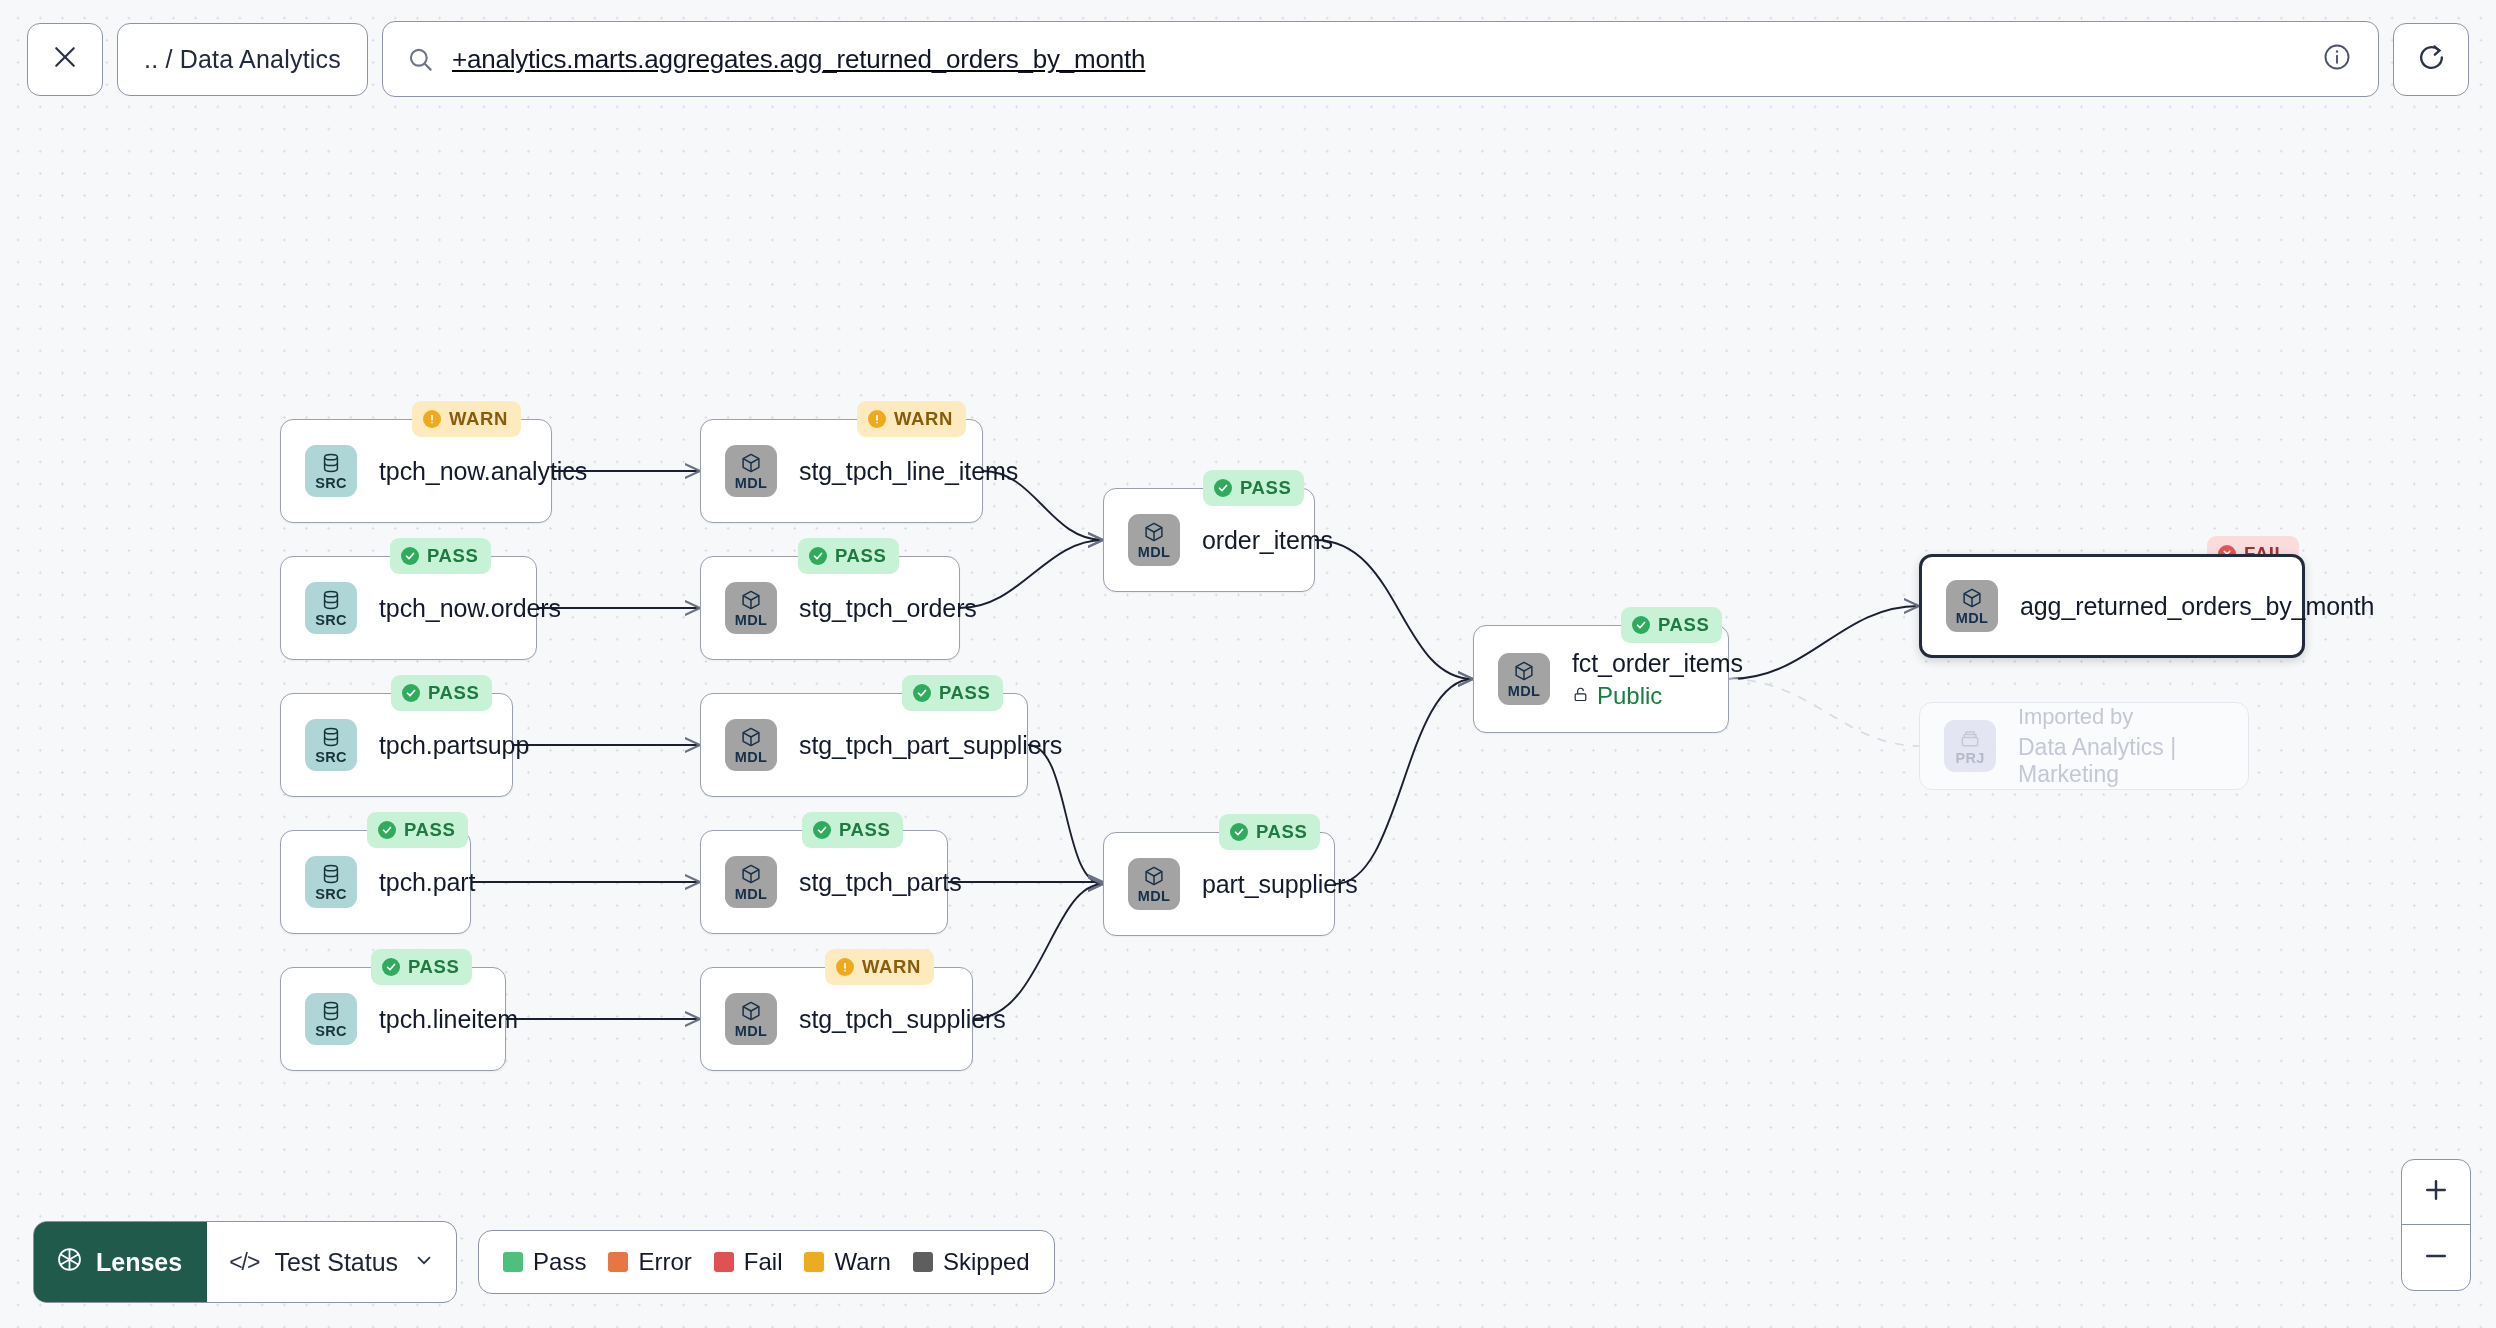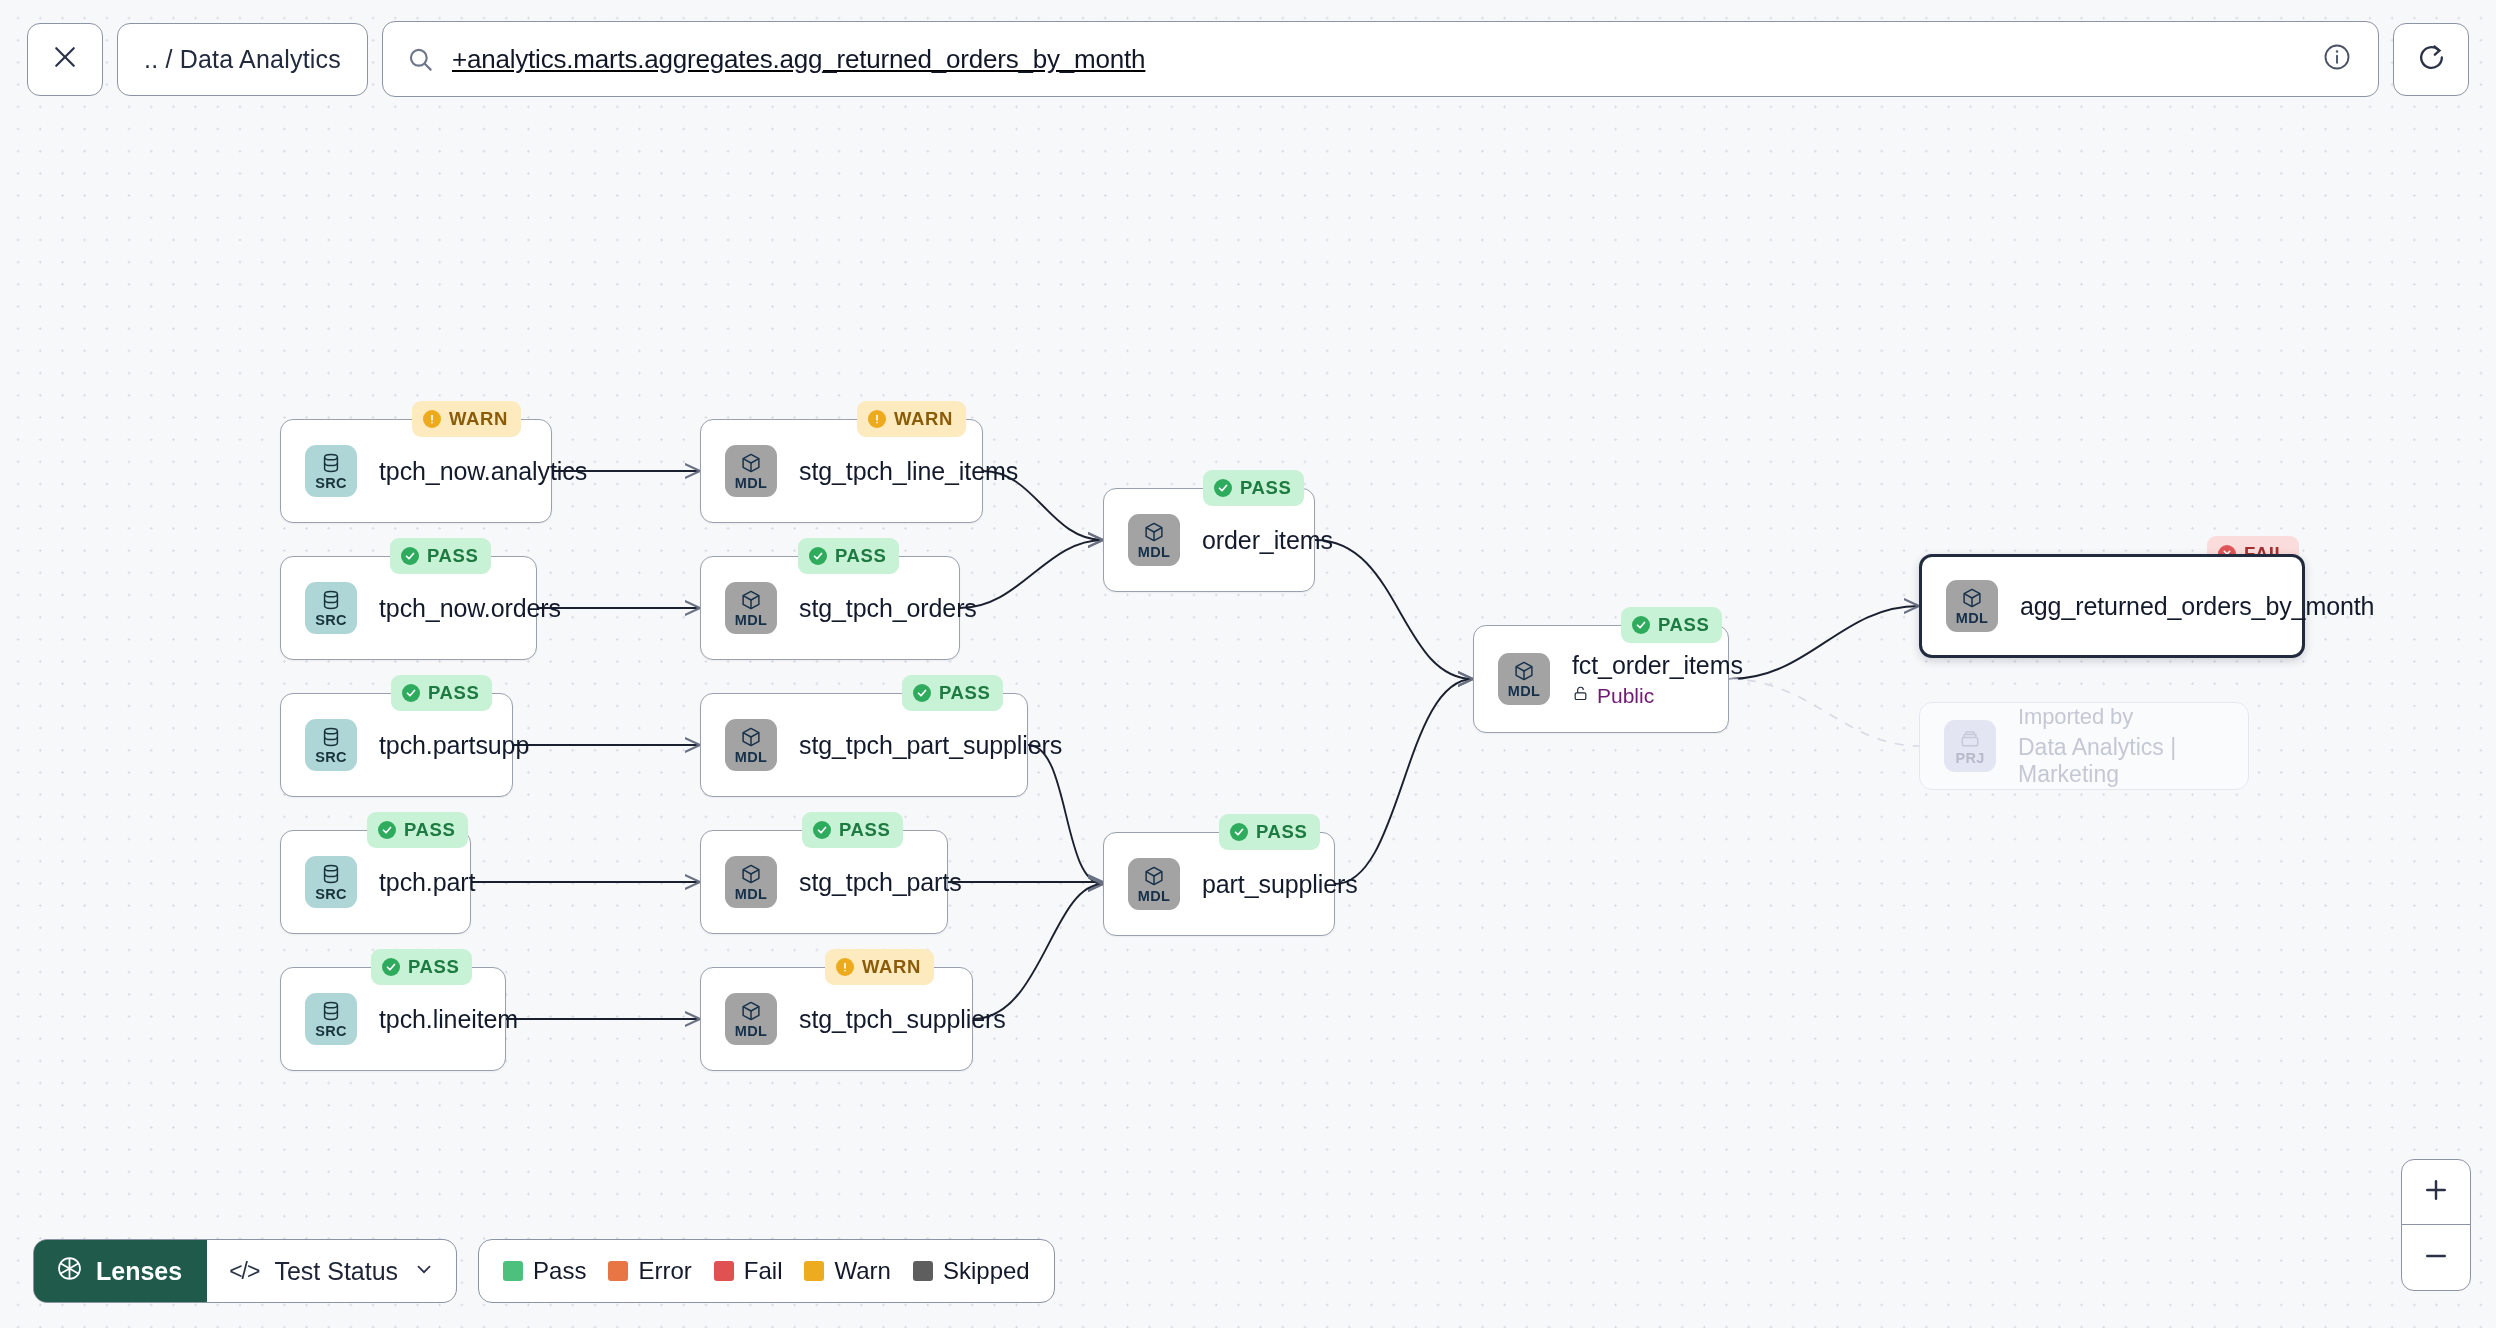--- a/index.html
+++ b/index.html
@@ -151,8 +151,8 @@
   }
   .node-sub {
     display: flex; align-items: center; gap: 8px;
-    font-size: 21px;
-    color: #701a75;
+    font-size: 24px;
+    color: #15803d;
   }
   .node-sub svg { width: 17px; height: 19px; stroke:#20293c; }
   .ghost .node-title, .ghost .node-sub { color: #c2c6d2; }

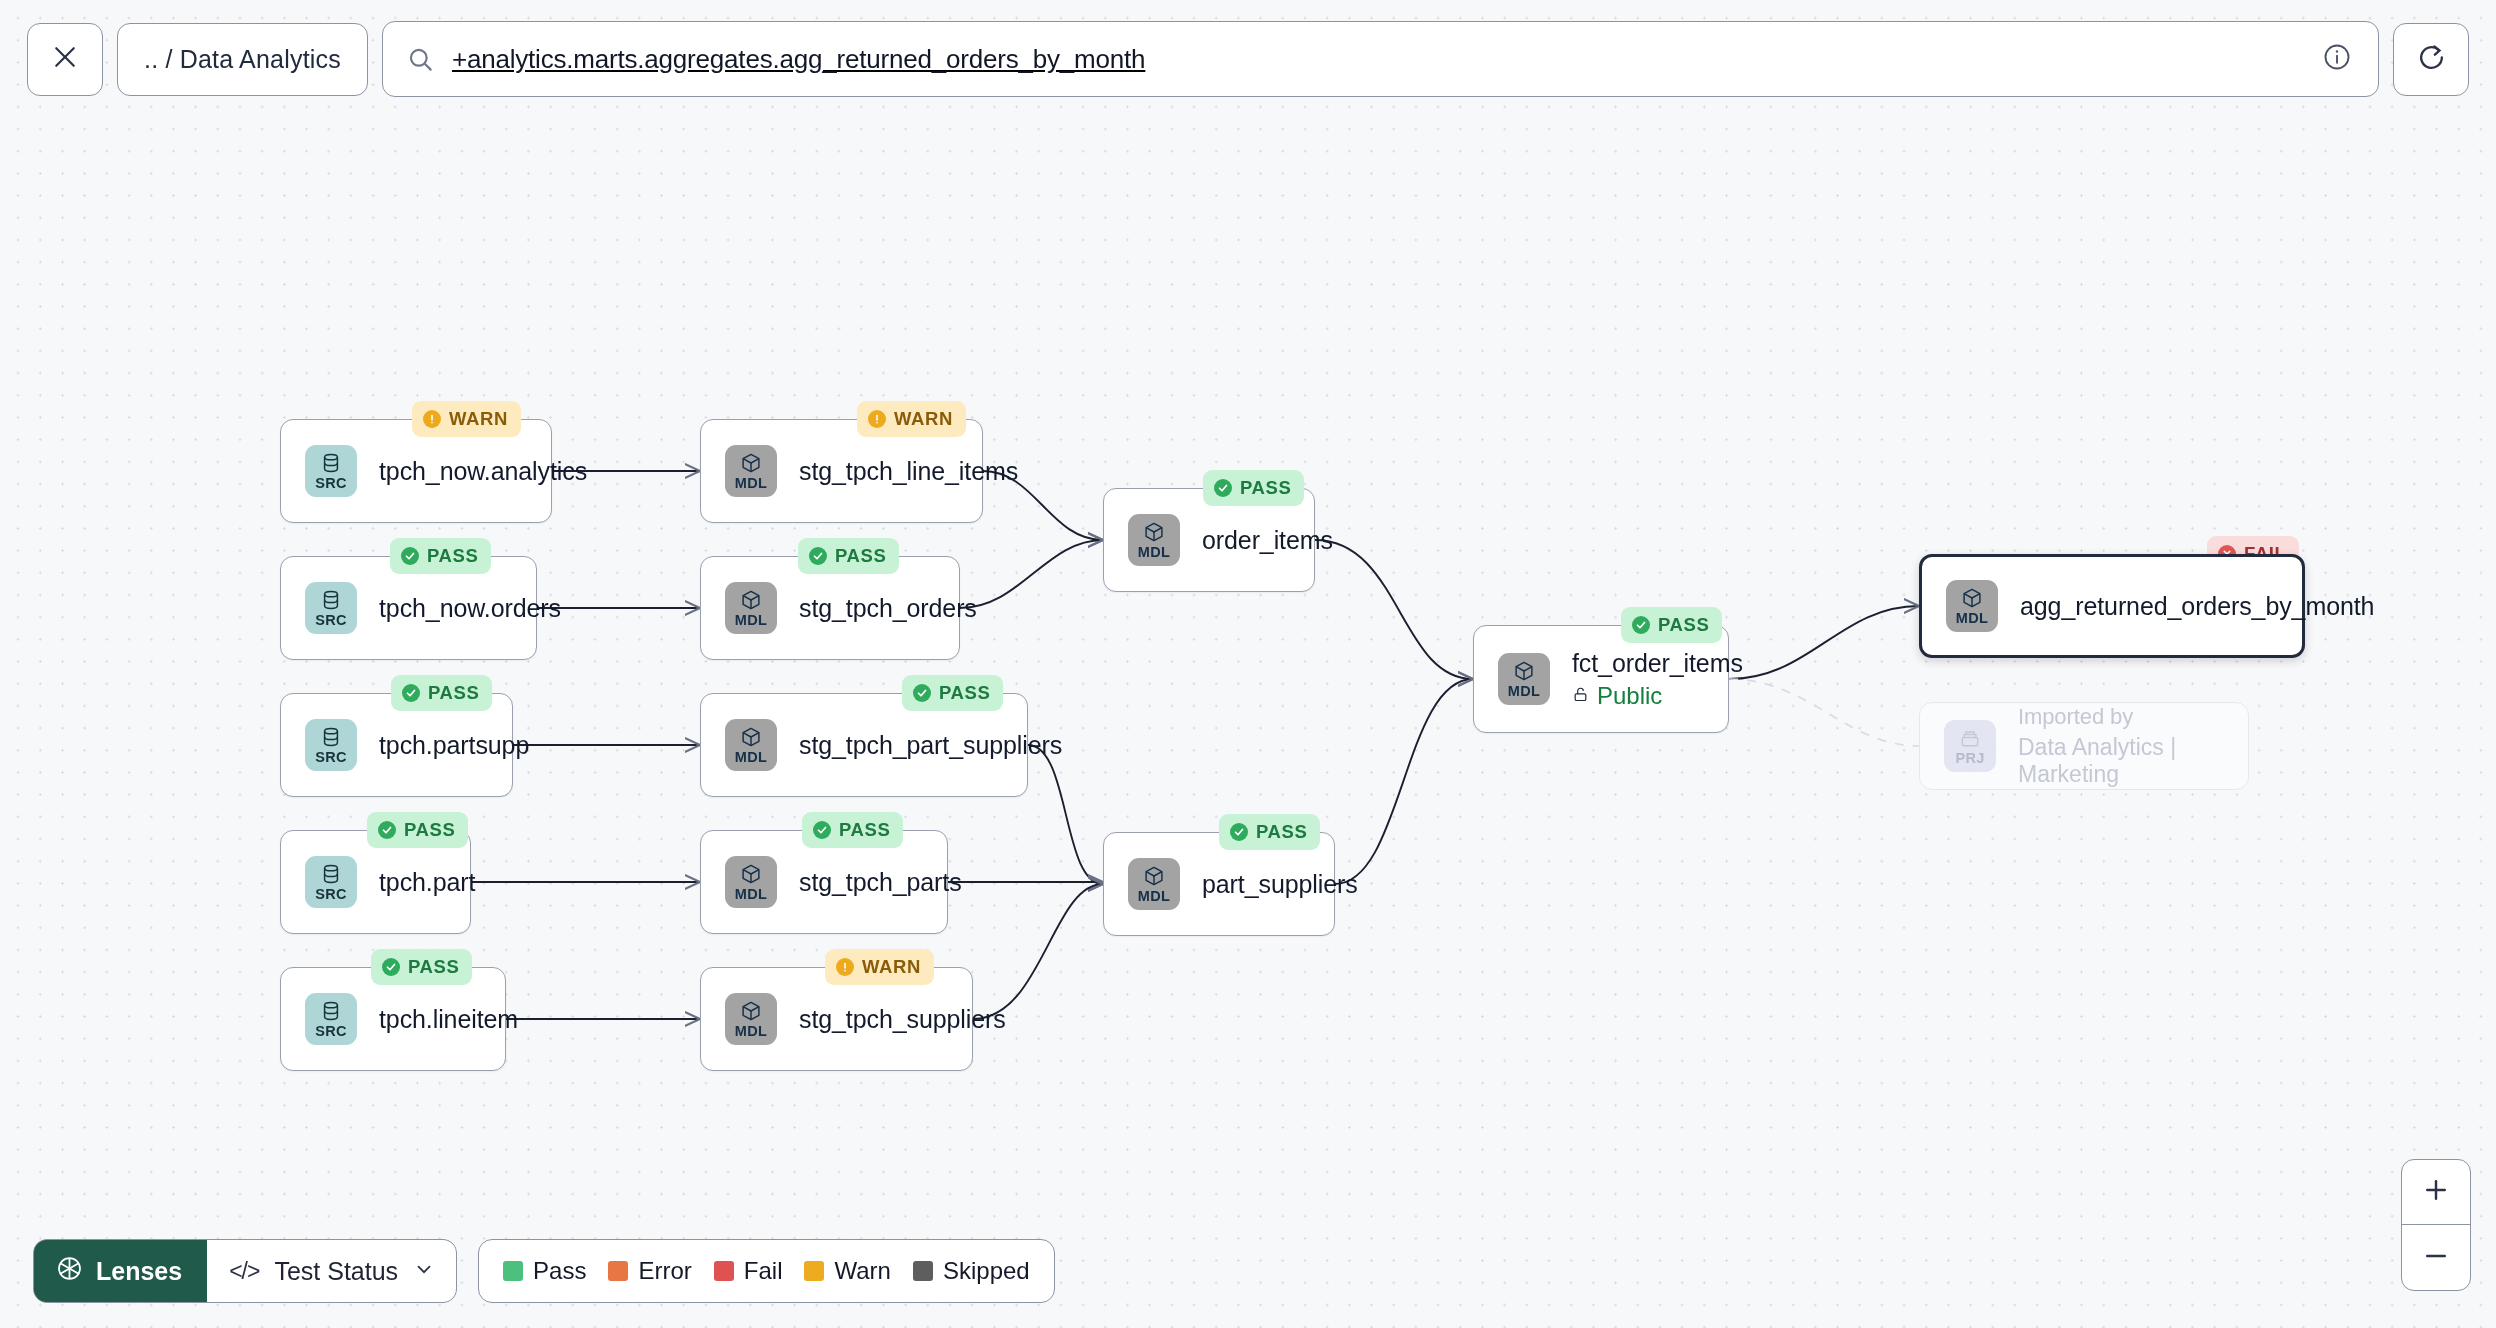--- a/index.html
+++ b/index.html
@@ -201,7 +201,7 @@
     border-radius: 14px;
     overflow: hidden;
     border: 1.6px solid #8c93a5;
-    height: 64px;
+    height: 82px;
     background: #737373;
   }
   #lenses-btn {

